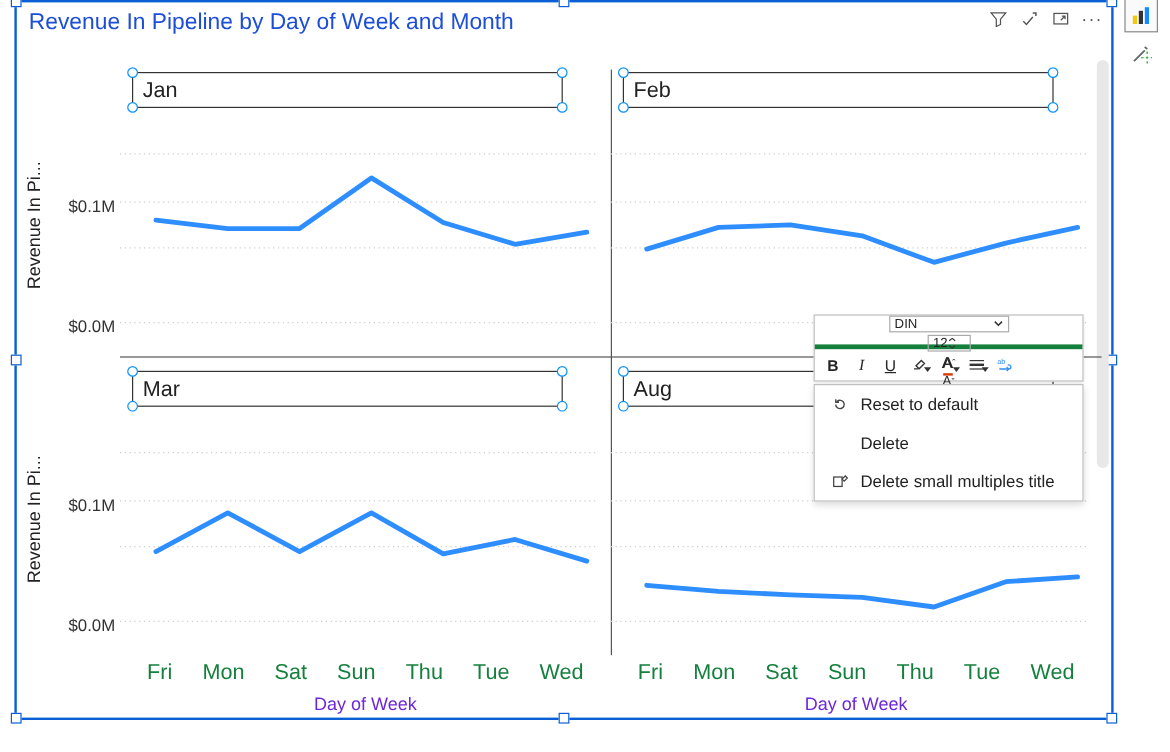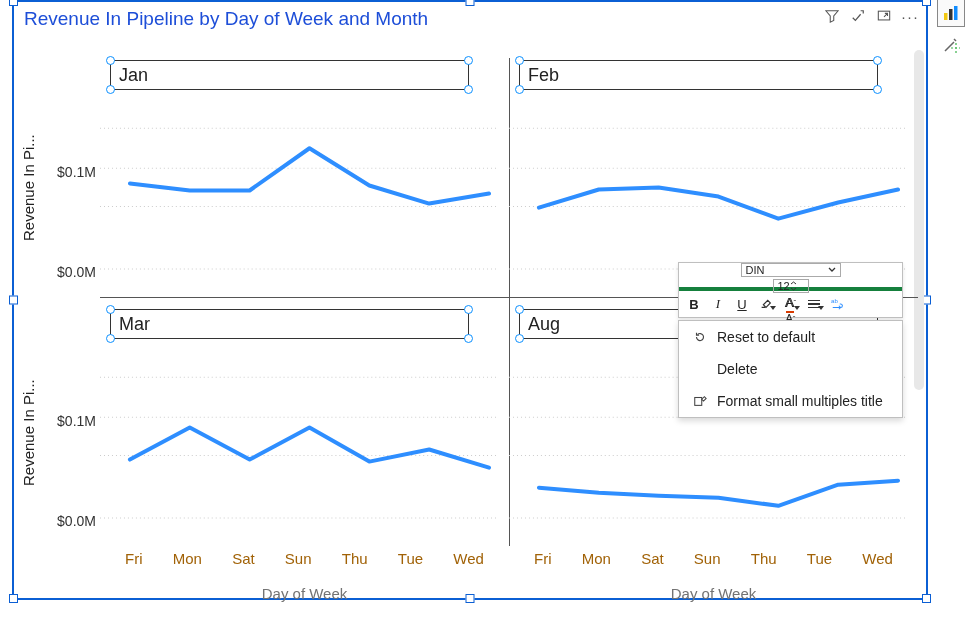--- a/index.html
+++ b/index.html
@@ -545,7 +545,7 @@
           <path d="M10 6 l3 -3 l2 2 l-3 3 z" fill="none" stroke="#444" stroke-width="1.2"></path>
         </svg>
     </span>
-    <span>Format small multiples title</span>
+    <span>Delete small multiples title</span>
   </div>
 </div>
 

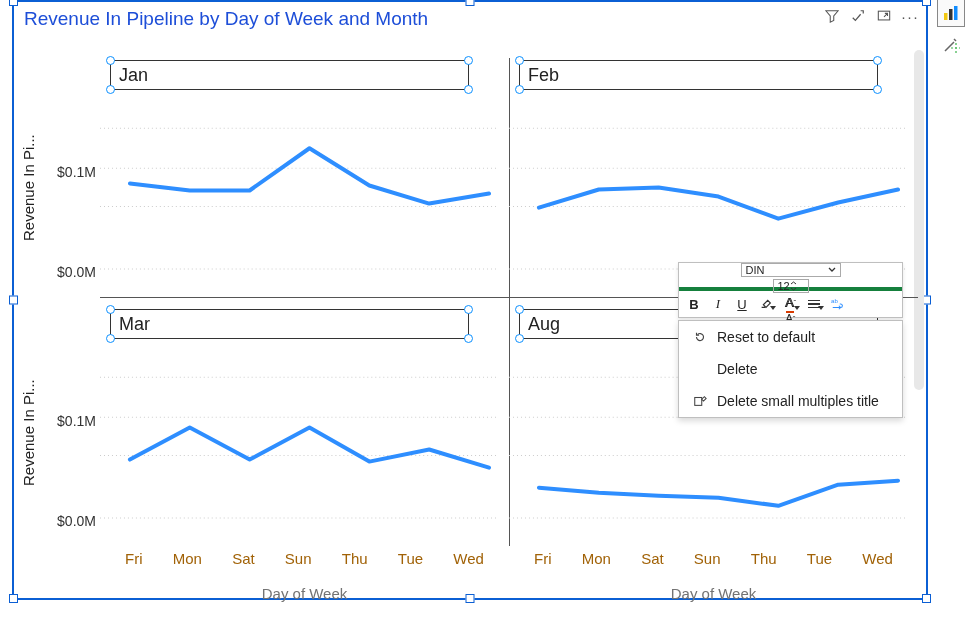--- a/index.html
+++ b/index.html
@@ -182,8 +182,8 @@
   .x-ticks {
     display: flex;
     justify-content: space-around;
-    font-size: 15px;
-    color: #a16207;
+    font-size: 18px;
+    color: #15803d;
     padding: 4px 10px 0 10px;
   }
   .x-title {

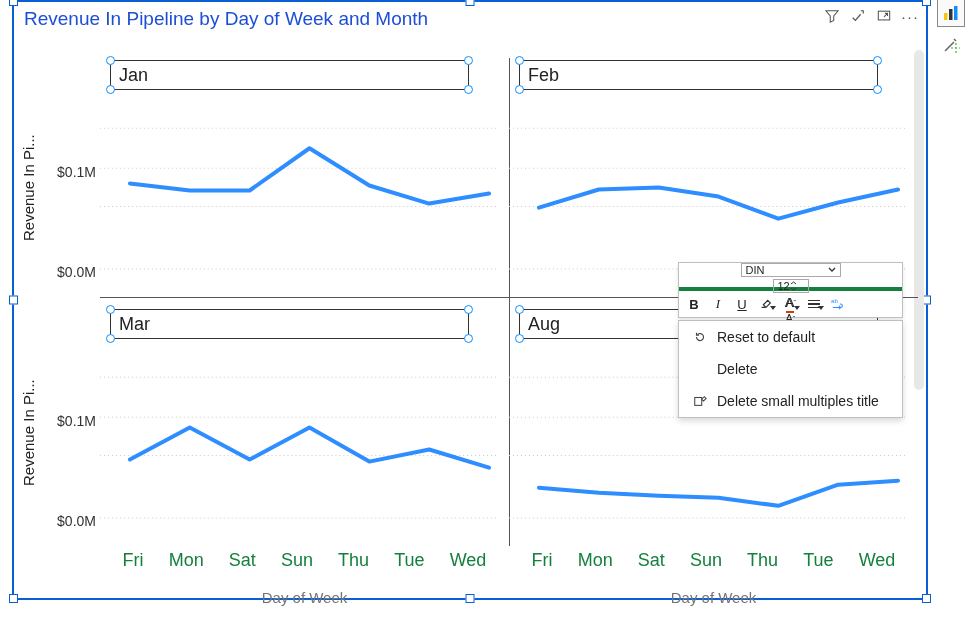--- a/index.html
+++ b/index.html
@@ -189,8 +189,8 @@
   .x-title {
     text-align: center;
     font-size: 15px;
-    color: #737373;
-    margin-top: 18px;
+    color: #6d28d9;
+    margin-top: 8px;
   }
 
   

